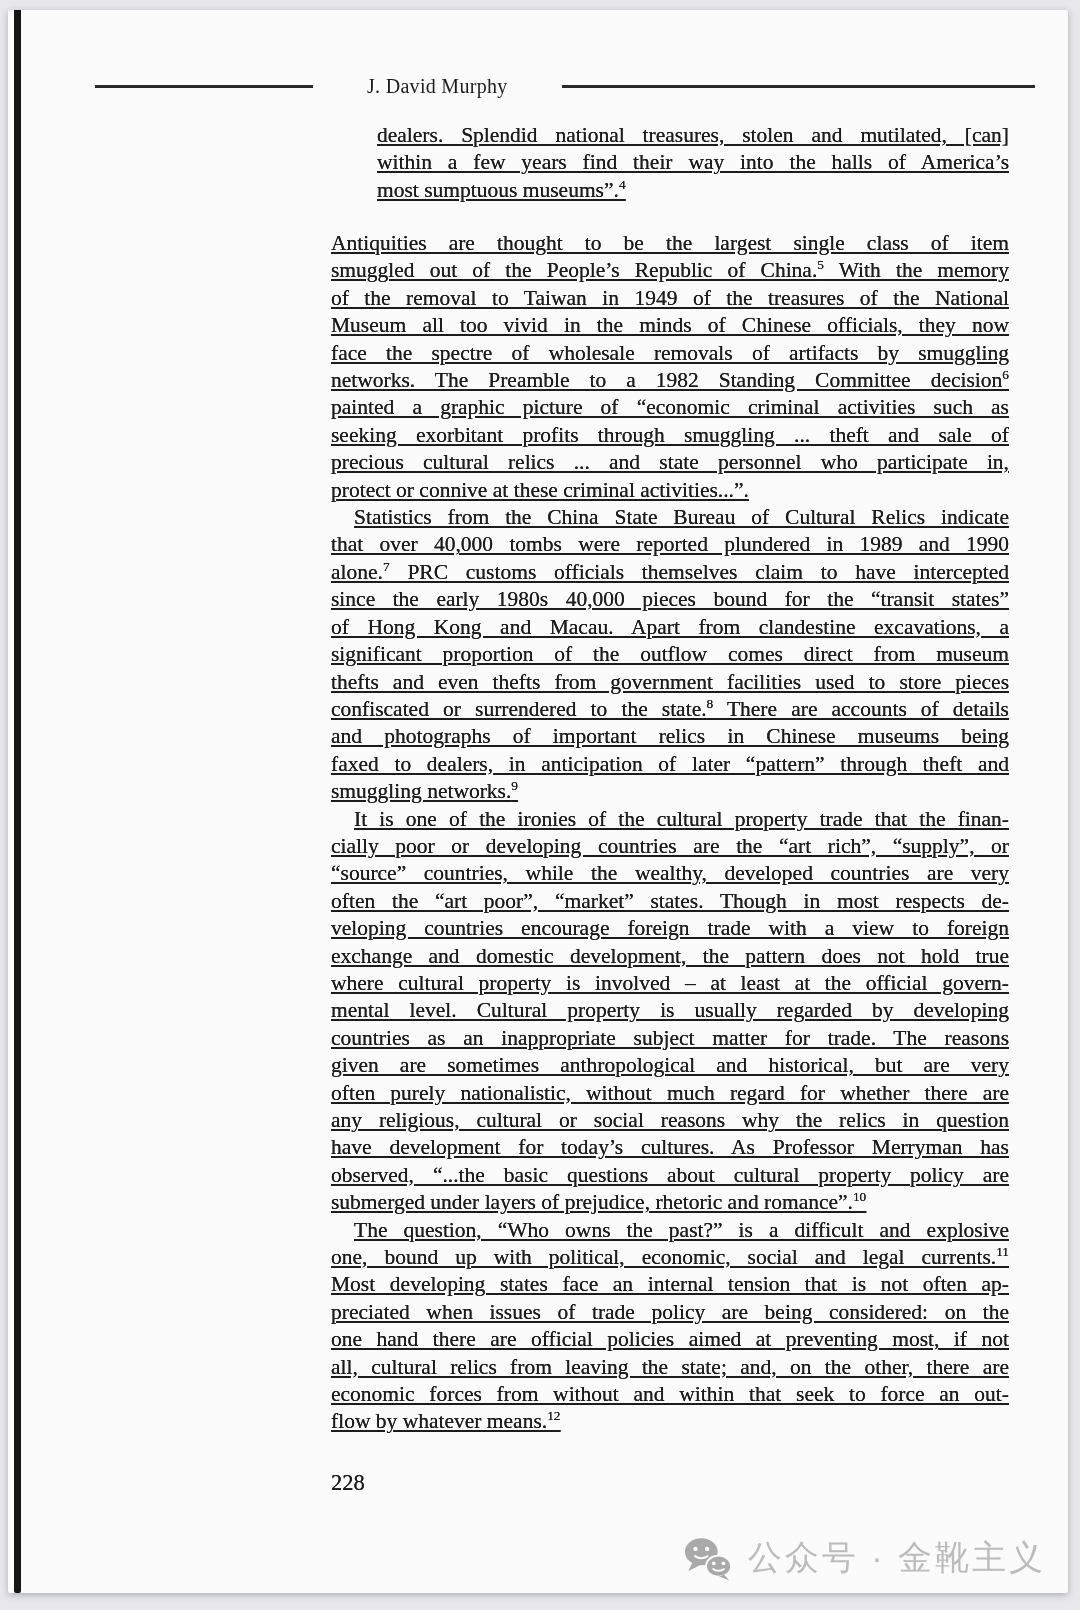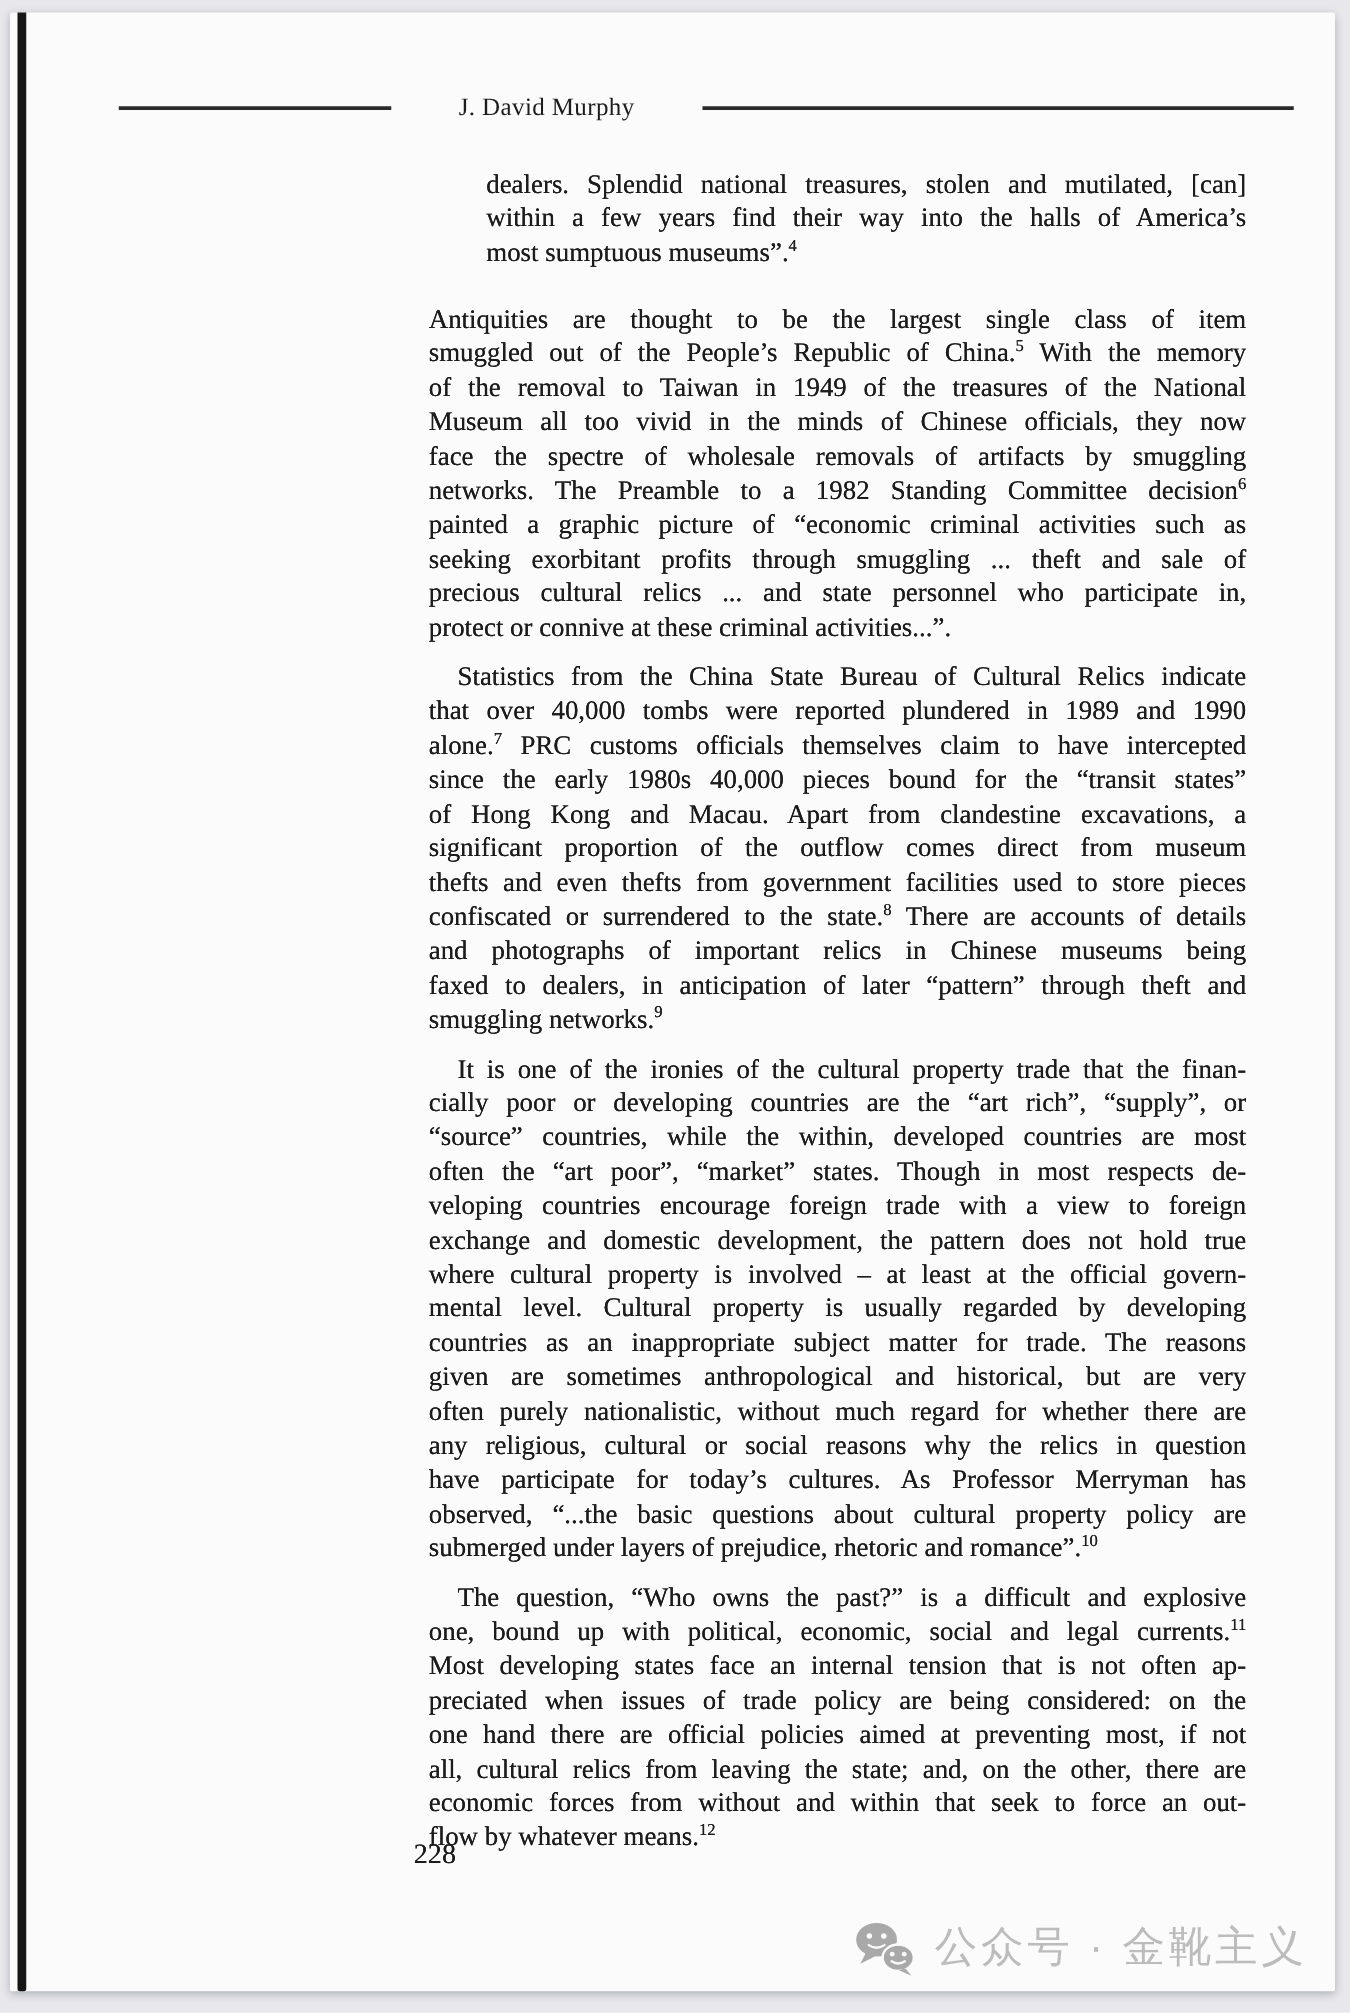--- a/index.html
+++ b/index.html
@@ -41,7 +41,7 @@
     text-shadow:0 0 .4px currentColor;}
   .quote{position:absolute;top:112px;left:369px;width:632px;}
   .body{position:absolute;top:220px;left:323px;width:678px;}
-  .para{margin:12px;}
+  .para{margin:0;text-decoration:underline;}
   .line{text-align:justify;text-align-last:justify;white-space:normal;}
   .line.last{text-align-last:left;}
   .line.indent{text-indent:23px;}

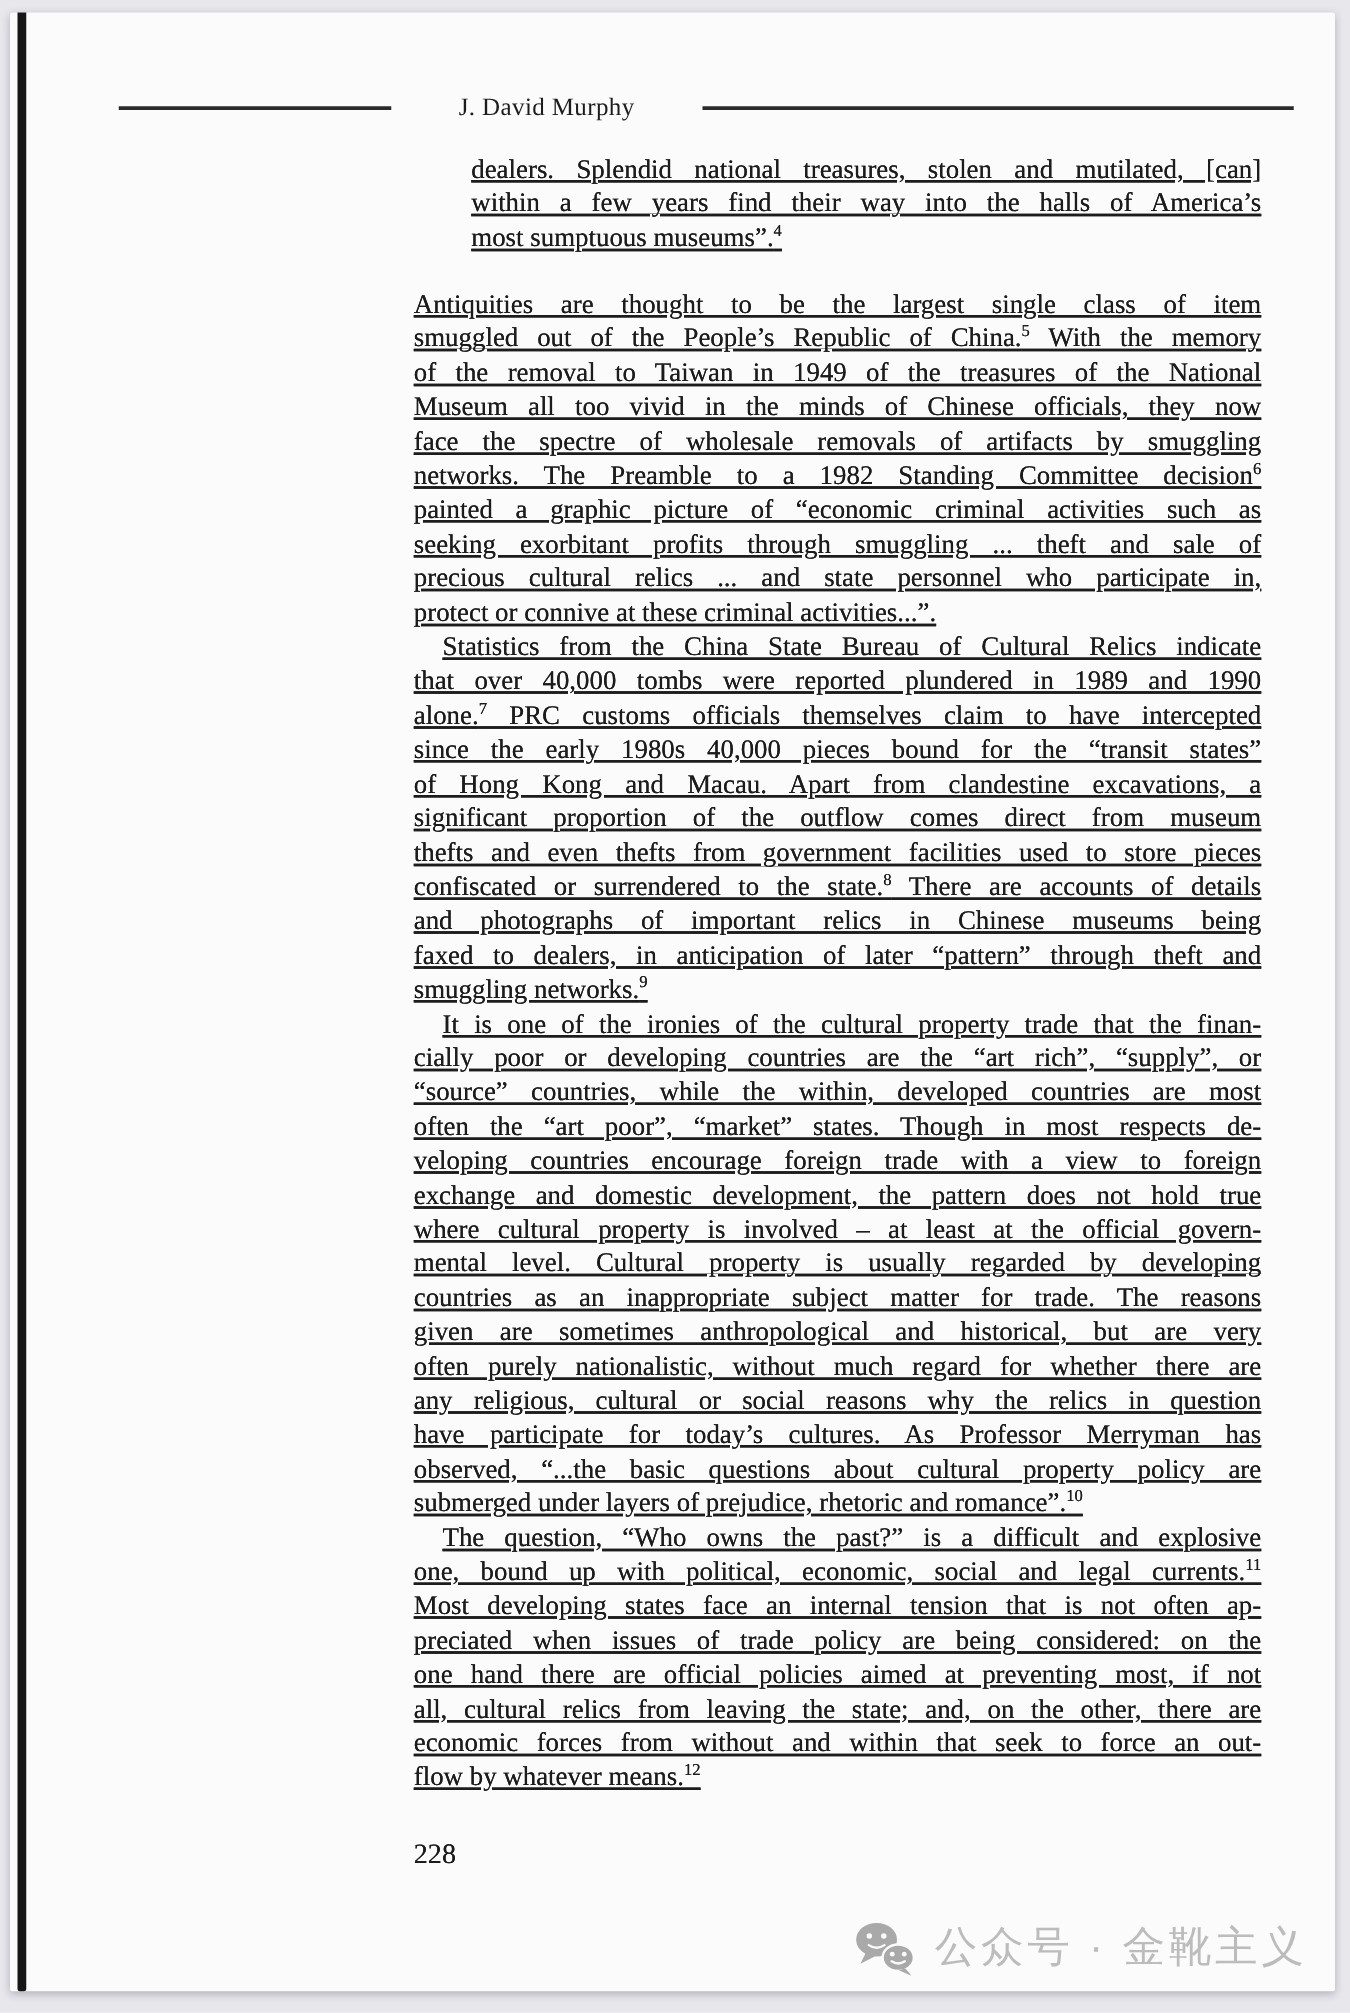--- a/index.html
+++ b/index.html
@@ -111,7 +111,7 @@
         <div class="para">
           <div class="line indent">It is one of the ironies of the cultural property trade that the finan-</div>
           <div class="line">cially poor or developing countries are the “art rich”, “supply”, or</div>
-          <div class="line">“source” countries, while the within, developed countries are most</div>
+          <div class="line">“source” countries, while the wealthy, developed countries are very</div>
           <div class="line">often the “art poor”, “market” states. Though in most respects de-</div>
           <div class="line">veloping countries encourage foreign trade with a view to foreign</div>
           <div class="line">exchange and domestic development, the pattern does not hold true</div>

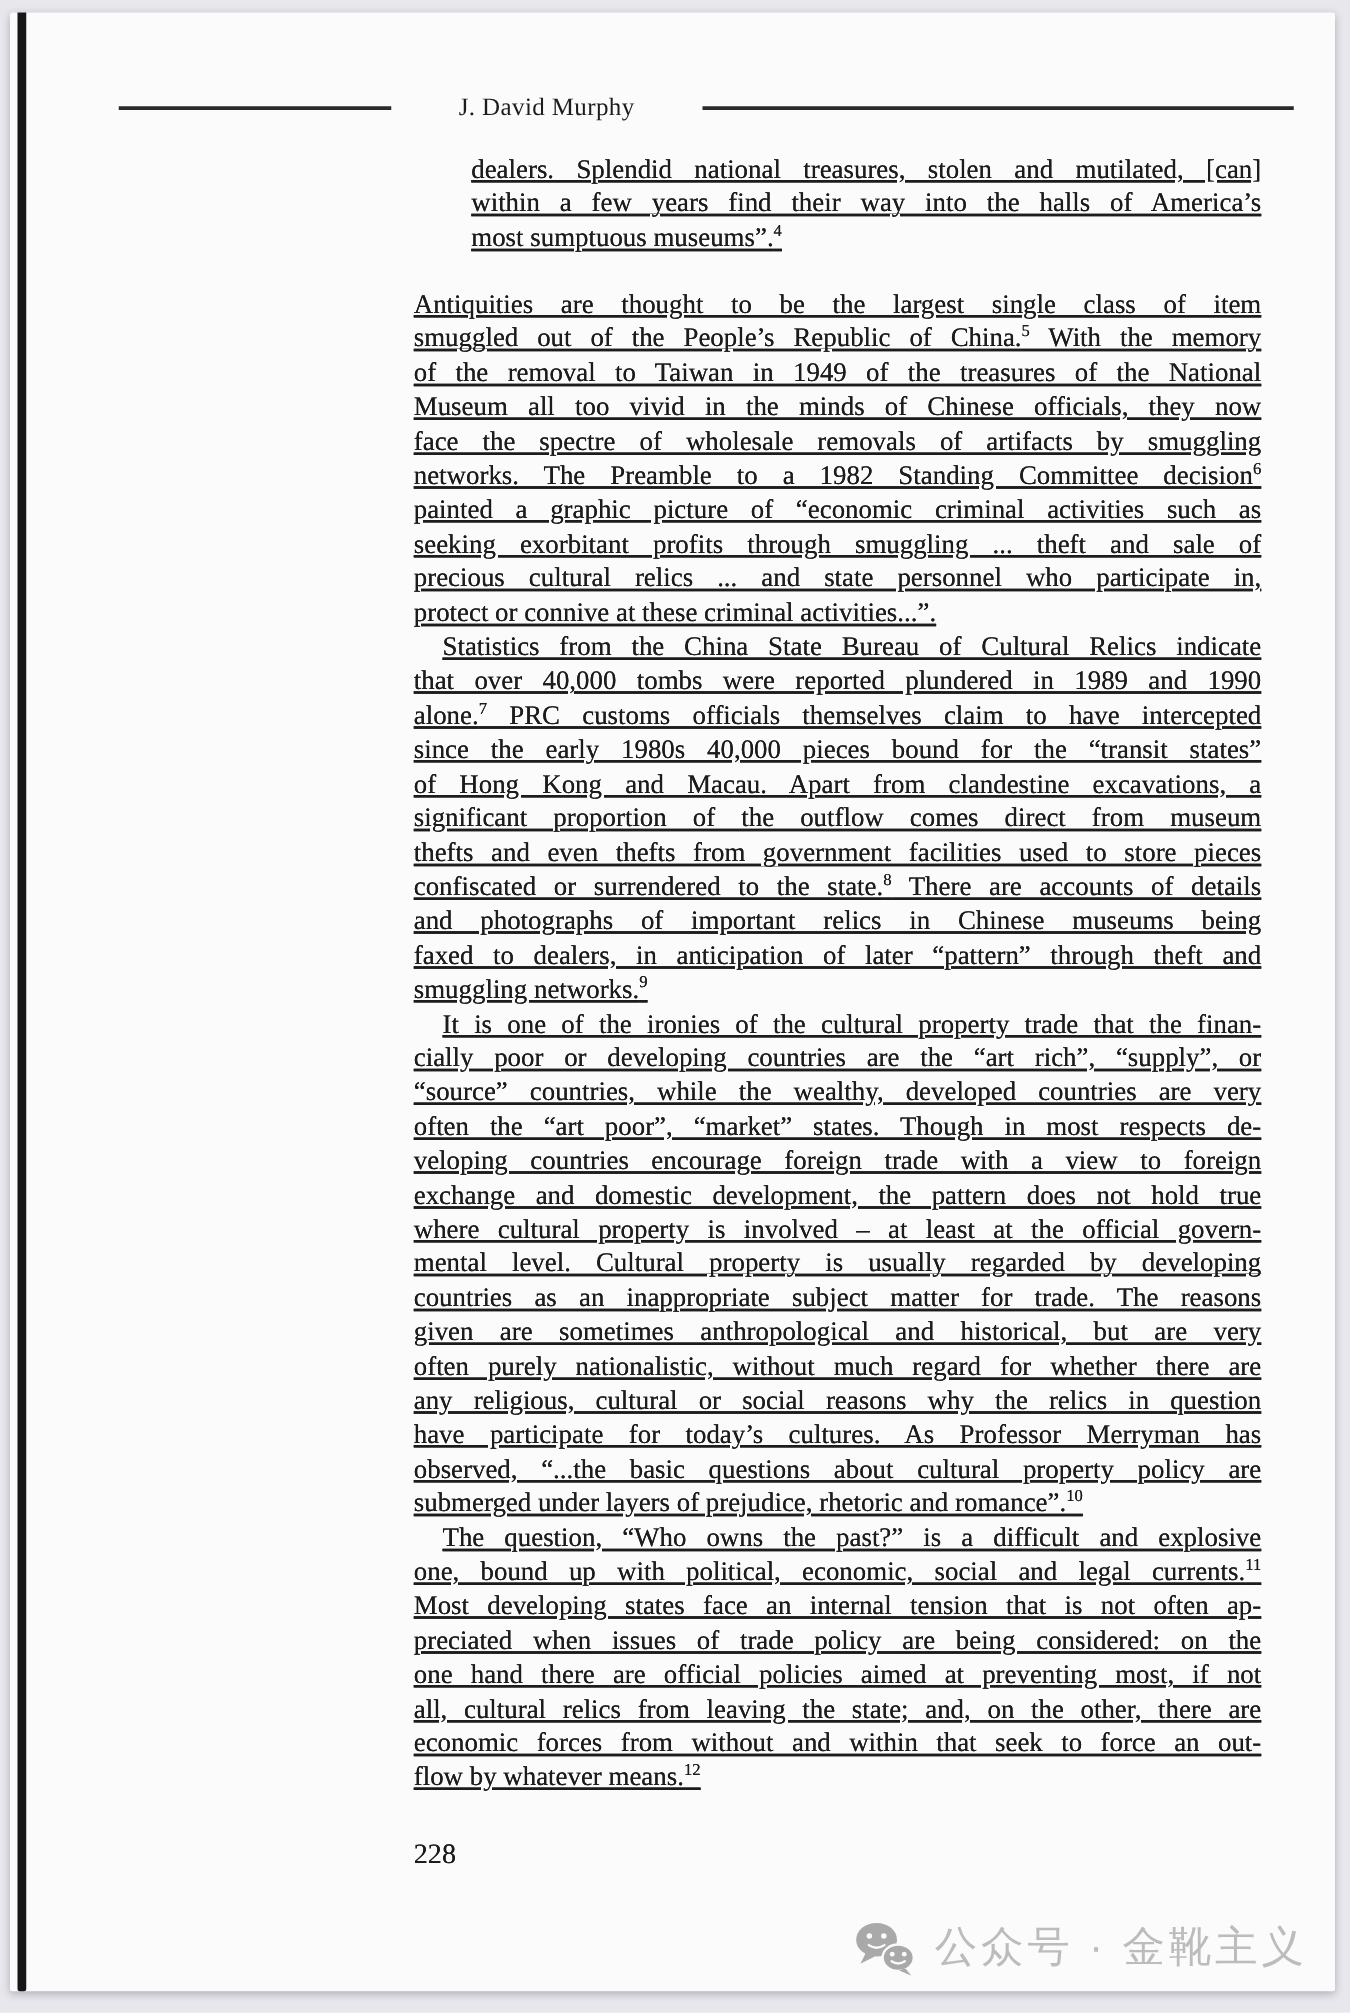--- a/index.html
+++ b/index.html
@@ -121,7 +121,7 @@
           <div class="line">given are sometimes anthropological and historical, but are very</div>
           <div class="line">often purely nationalistic, without much regard for whether there are</div>
           <div class="line">any religious, cultural or social reasons why the relics in question</div>
-          <div class="line">have participate for today’s cultures. As Professor Merryman has</div>
+          <div class="line">have development for today’s cultures. As Professor Merryman has</div>
           <div class="line">observed, “...the basic questions about cultural property policy are</div>
           <div class="line last">submerged under layers of prejudice, rhetoric and romance”.<sup>10</sup></div>
         </div>

